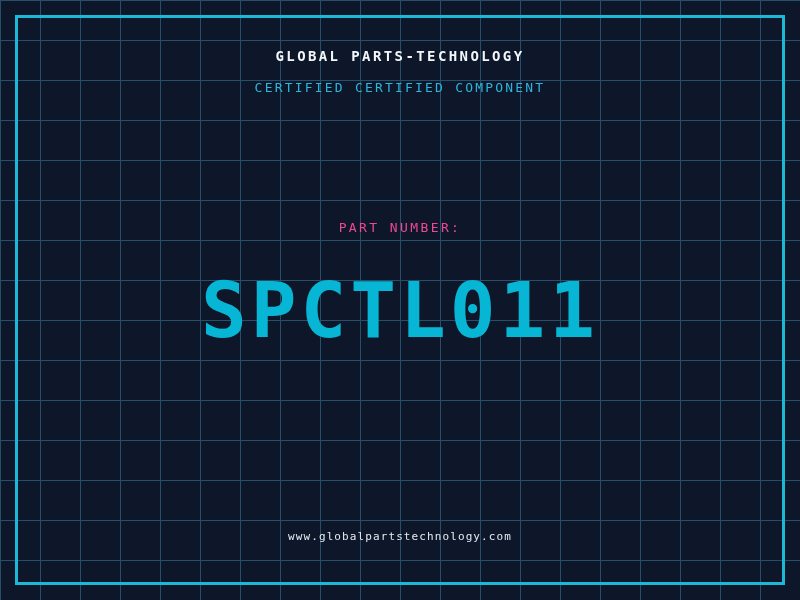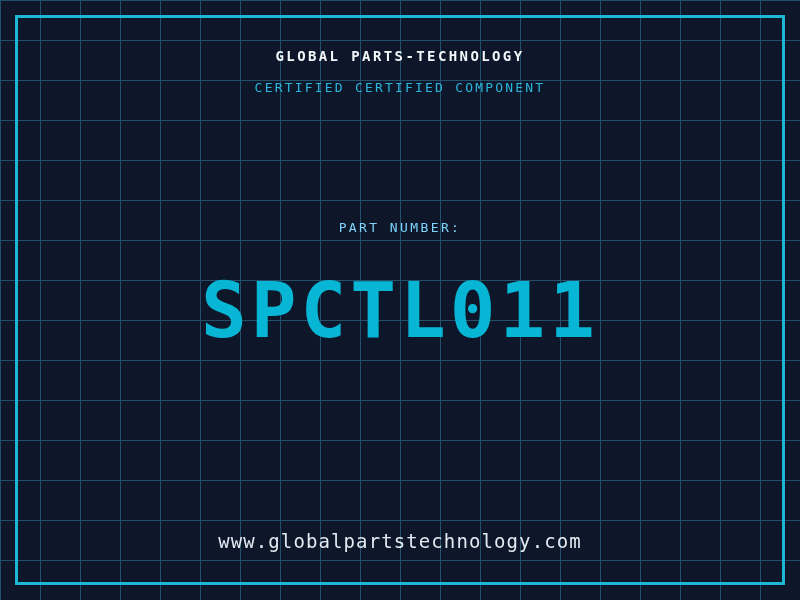--- a/index.html
+++ b/index.html
@@ -80,7 +80,7 @@
 
   #part-label {
     top: 220px;
-    color: #7dd3fc;
+    color: #ec4899;
     font-size: 13px;
     letter-spacing: 2.4px;
   }

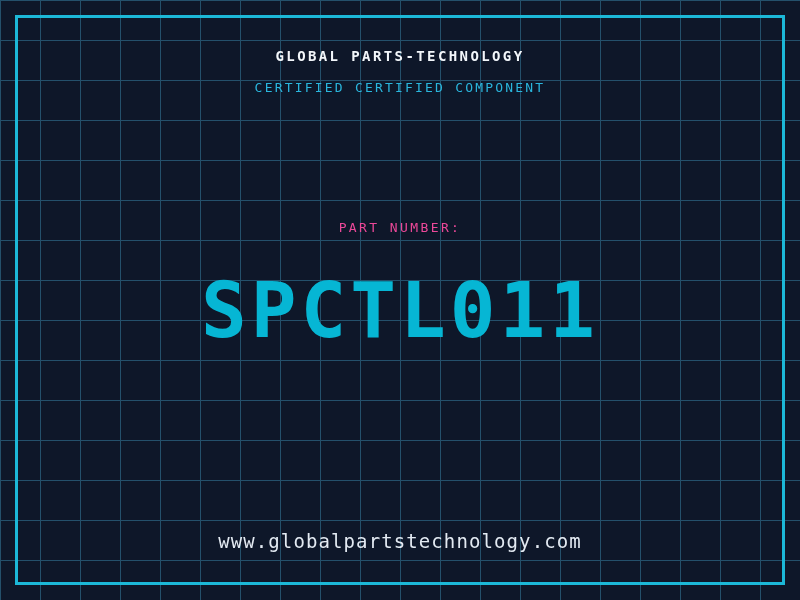--- a/index.html
+++ b/index.html
@@ -98,7 +98,7 @@
   #footer-url {
     top: 530px;
     color: #e3eaf2;
-    font-size: 19px;
+    font-size: 11px;
     letter-spacing: 1.1px;
   }
 </style>

